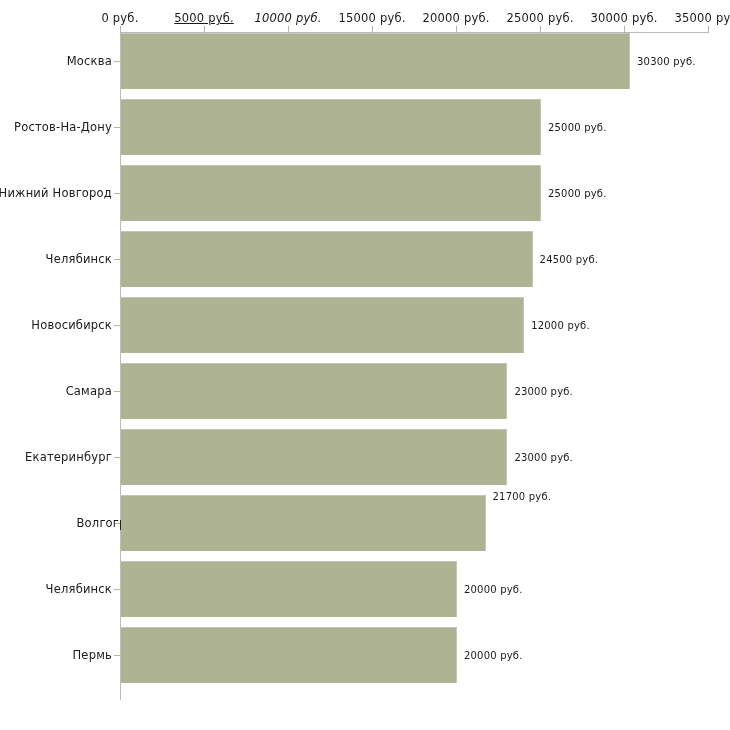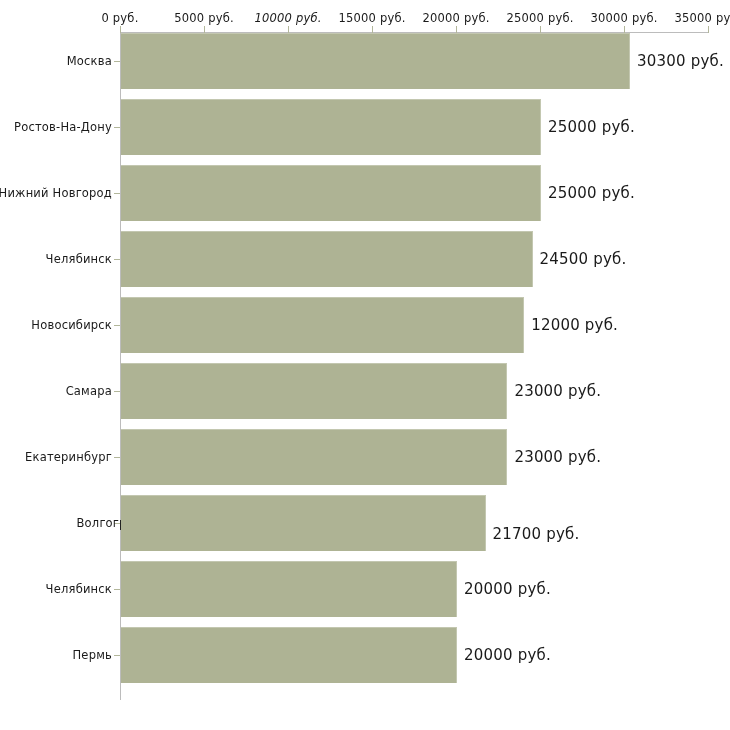--- a/index.html
+++ b/index.html
@@ -112,7 +112,7 @@
         <div class="x-tick" style="left: 120px;"></div>
         <div class="x-tick-label" style="left: 120px;">0 руб.</div>
         <div class="x-tick" style="left: 204px;"></div>
-        <div class="x-tick-label" style="left: 204px;">5000 руб.</div>
+        <div class="x-tick-label" style="left: 204px; text-decoration: underline;">5000 руб.</div>
         <div class="x-tick" style="left: 288px;"></div>
         <div class="x-tick-label" style="left: 288px; font-style: italic;">10000 руб.</div>
         <div class="x-tick" style="left: 372px;"></div>

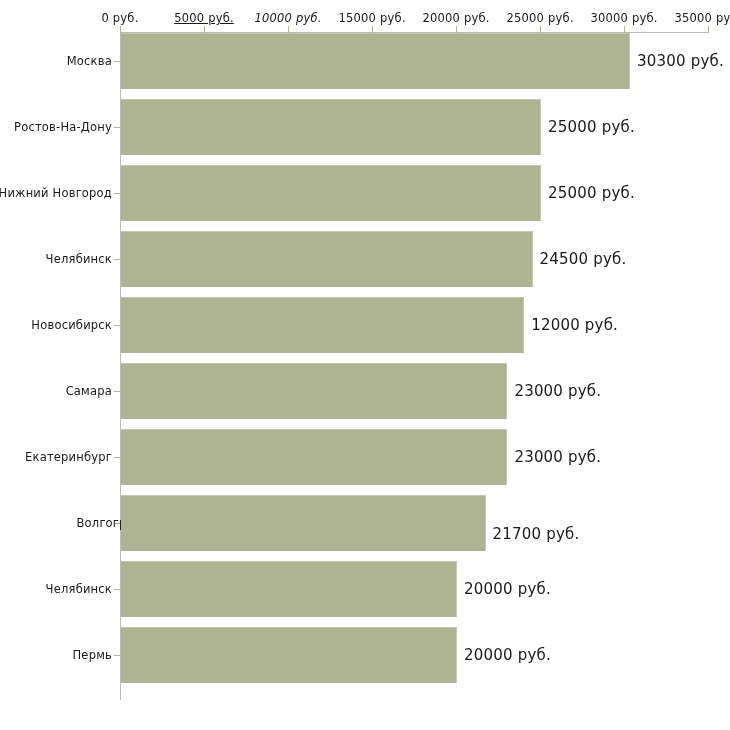--- a/index.html
+++ b/index.html
@@ -92,7 +92,7 @@
   }
   .bar-value-label {
     position: absolute;
-    font-size: 15px;
+    font-size: 10px;
     color: #1a1a1a;
     white-space: nowrap;
     transform: translateY(-50%);

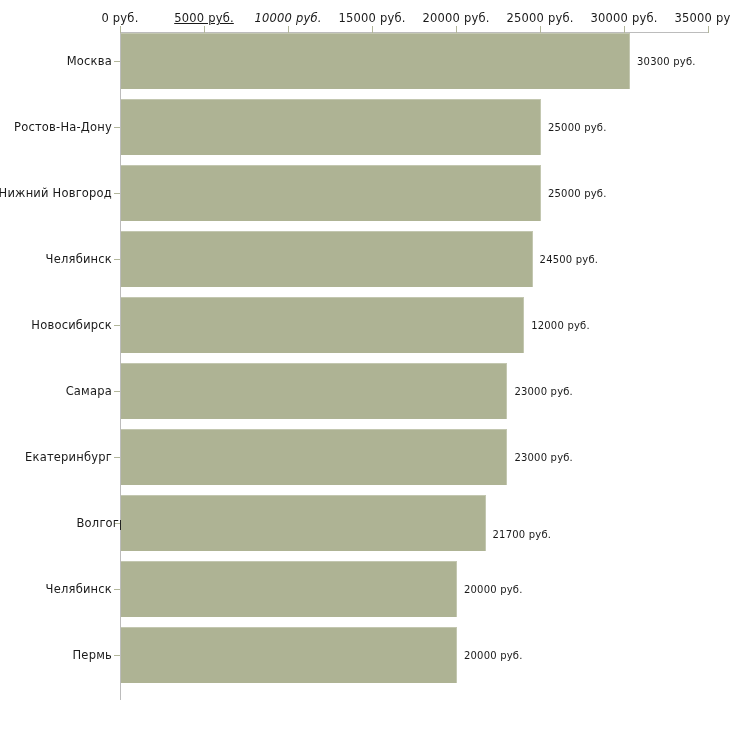--- a/index.html
+++ b/index.html
@@ -164,7 +164,7 @@
         <div class="bar" style="top: 429px; width: 386.4px; height: 56px; background: rgb(174, 179, 148);"></div>
         <div class="bar-value-label" style="left: 514.4px; top: 457px;">23000 руб.</div>
         <div class="bar" style="top: 495px; width: 364.56px; height: 56px; background: rgb(174, 179, 148);"></div>
-        <div class="bar-value-label" style="left: 492.56px; top: 534px;">21700 руб.</div>
+        <div class="bar-value-label" style="left: 492.56px; top: 496px;">21700 руб.</div>
         <div class="bar" style="top: 561px; width: 336px; height: 56px; background: rgb(174, 179, 148);"></div>
         <div class="bar-value-label" style="left: 464px; top: 589px;">20000 руб.</div>
         <div class="bar" style="top: 627px; width: 336px; height: 56px; background: rgb(174, 179, 148);"></div>

